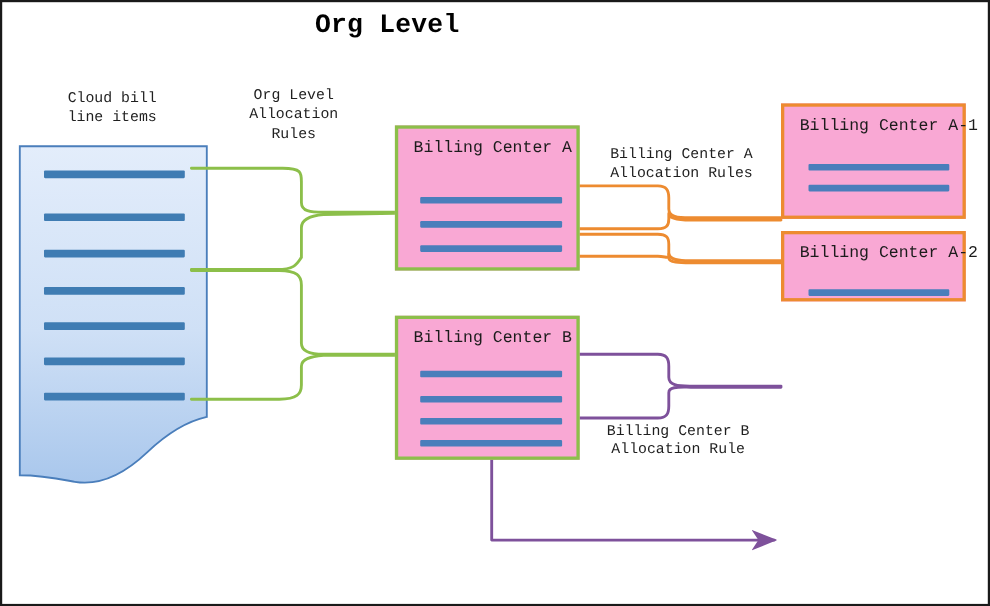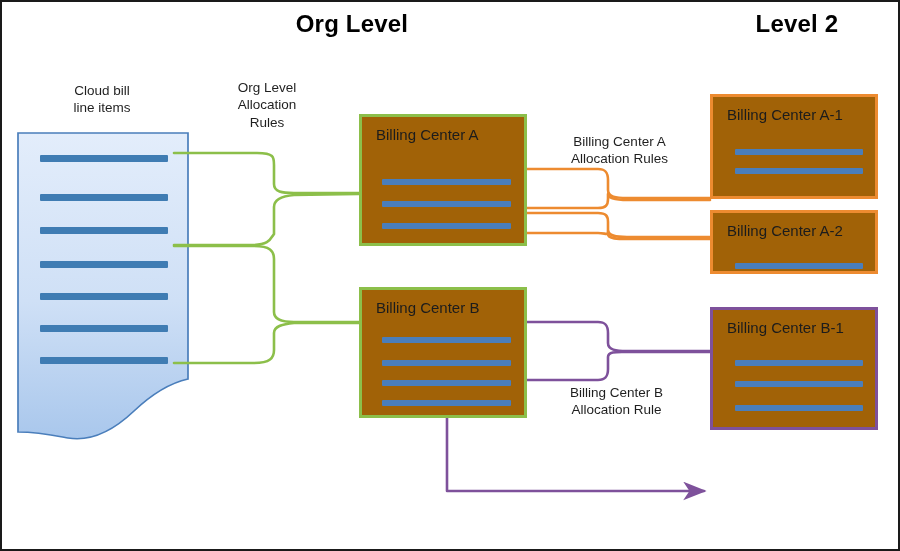--- a/index.html
+++ b/index.html
@@ -15,7 +15,7 @@
     border: 2px solid #1a1a1a;
     box-sizing: border-box;
     overflow: hidden;
-    font-family: Liberation Sans, sans-serif;
+    font-family: Liberation Mono, monospace;
   }
   svg.layer {
     position: absolute;

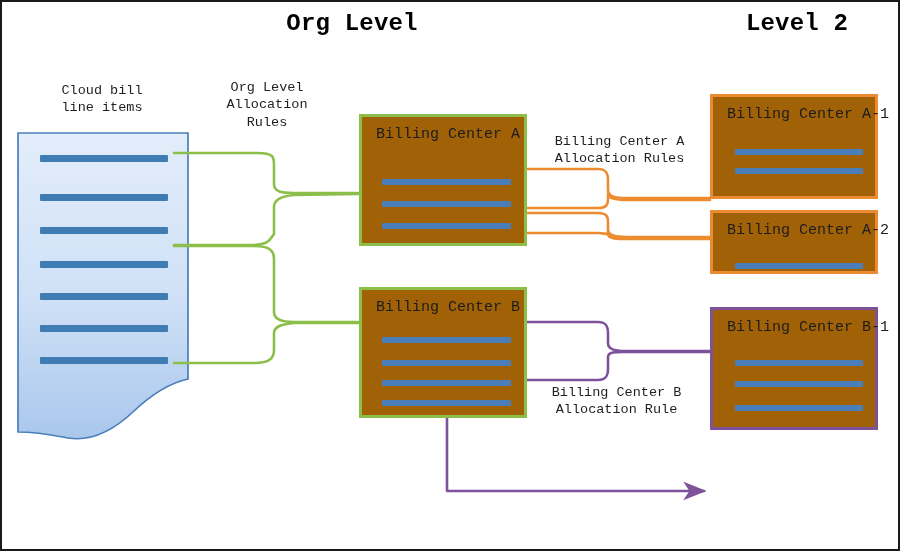--- a/index.html
+++ b/index.html
@@ -87,7 +87,6 @@
 <div id="canvas">
 
   <div class="col-title" style="left:240px; top:8px; width:220px;">Org Level</div>
-  <div class="col-title" style="left:700px; top:8px; width:190px;">Level 2</div>
 
   <svg class="layer" viewBox="0 0 900 551">
     <defs>

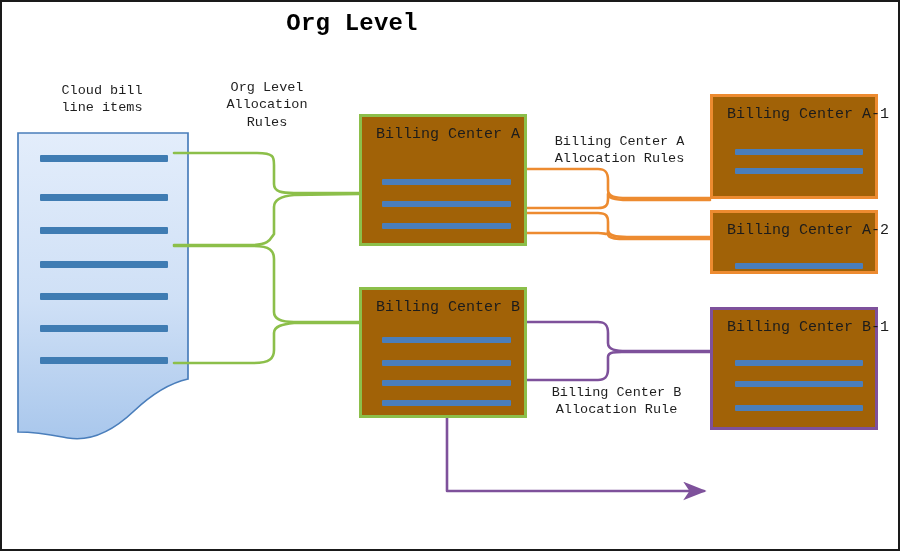--- a/index.html
+++ b/index.html
@@ -43,7 +43,7 @@
   .bcbox {
     position: absolute;
     box-sizing: border-box;
-    background: #a16207;
+    background: #f9a8d4;
     padding-left: 20px;
   }
   .bcbox .bctitle {

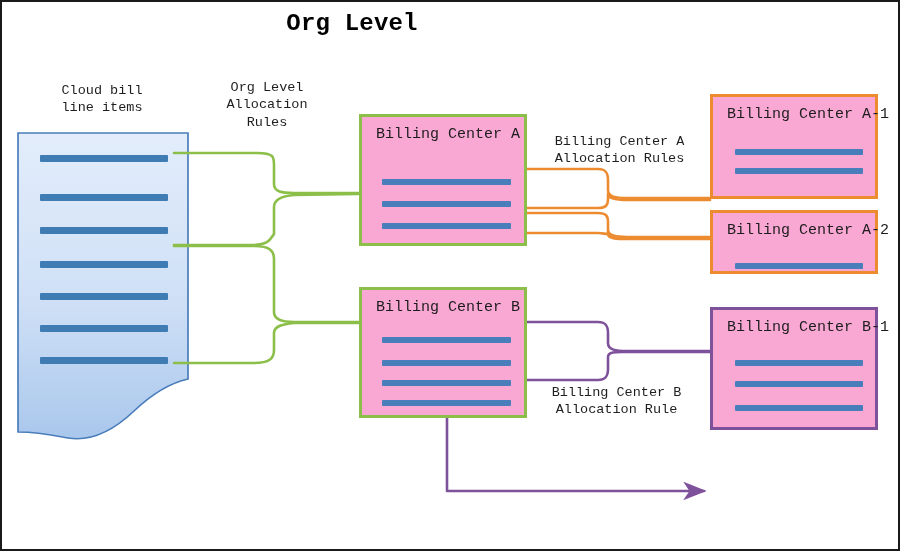--- a/index.html
+++ b/index.html
@@ -201,12 +201,6 @@
     <div class="bar" style="left:22px; top:50px; width:128px;"></div>
   </div>
 
-  <div class="bcbox purple-box" style="left:708px; top:305px; width:168px; height:123px;">
-    <div class="bctitle">Billing Center B-1</div>
-    <div class="bar" style="left:22px; top:50px; width:128px;"></div>
-    <div class="bar" style="left:22px; top:71px; width:128px;"></div>
-    <div class="bar" style="left:22px; top:95px; width:128px;"></div>
-  </div>
 
 
 </div>

